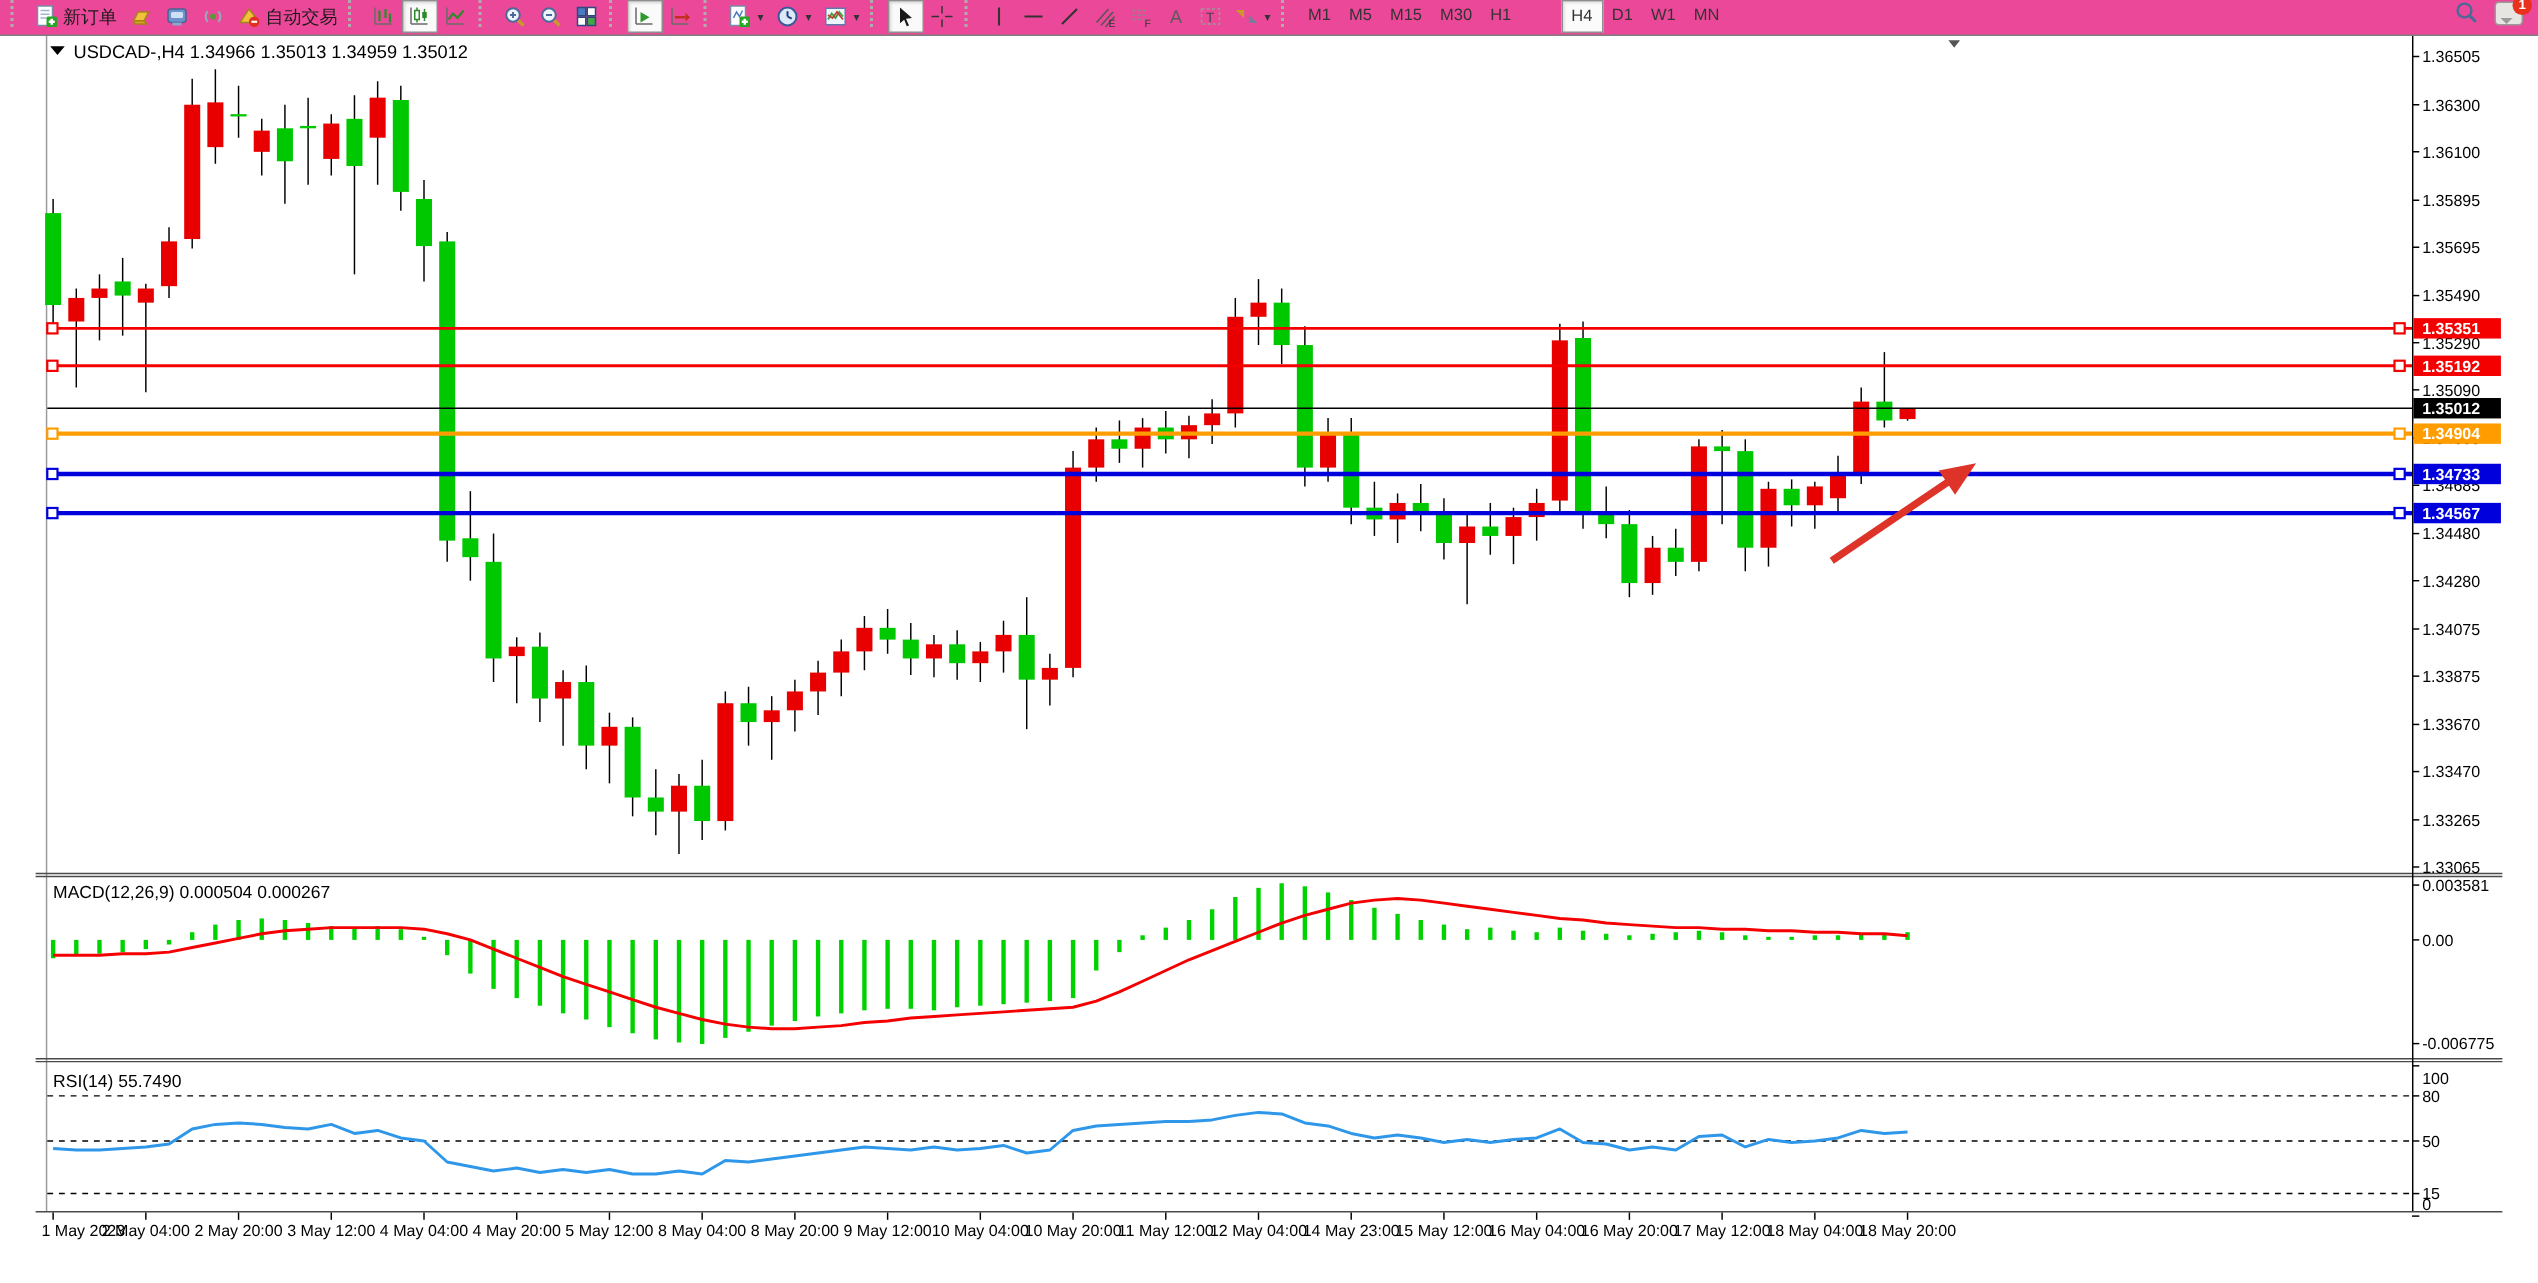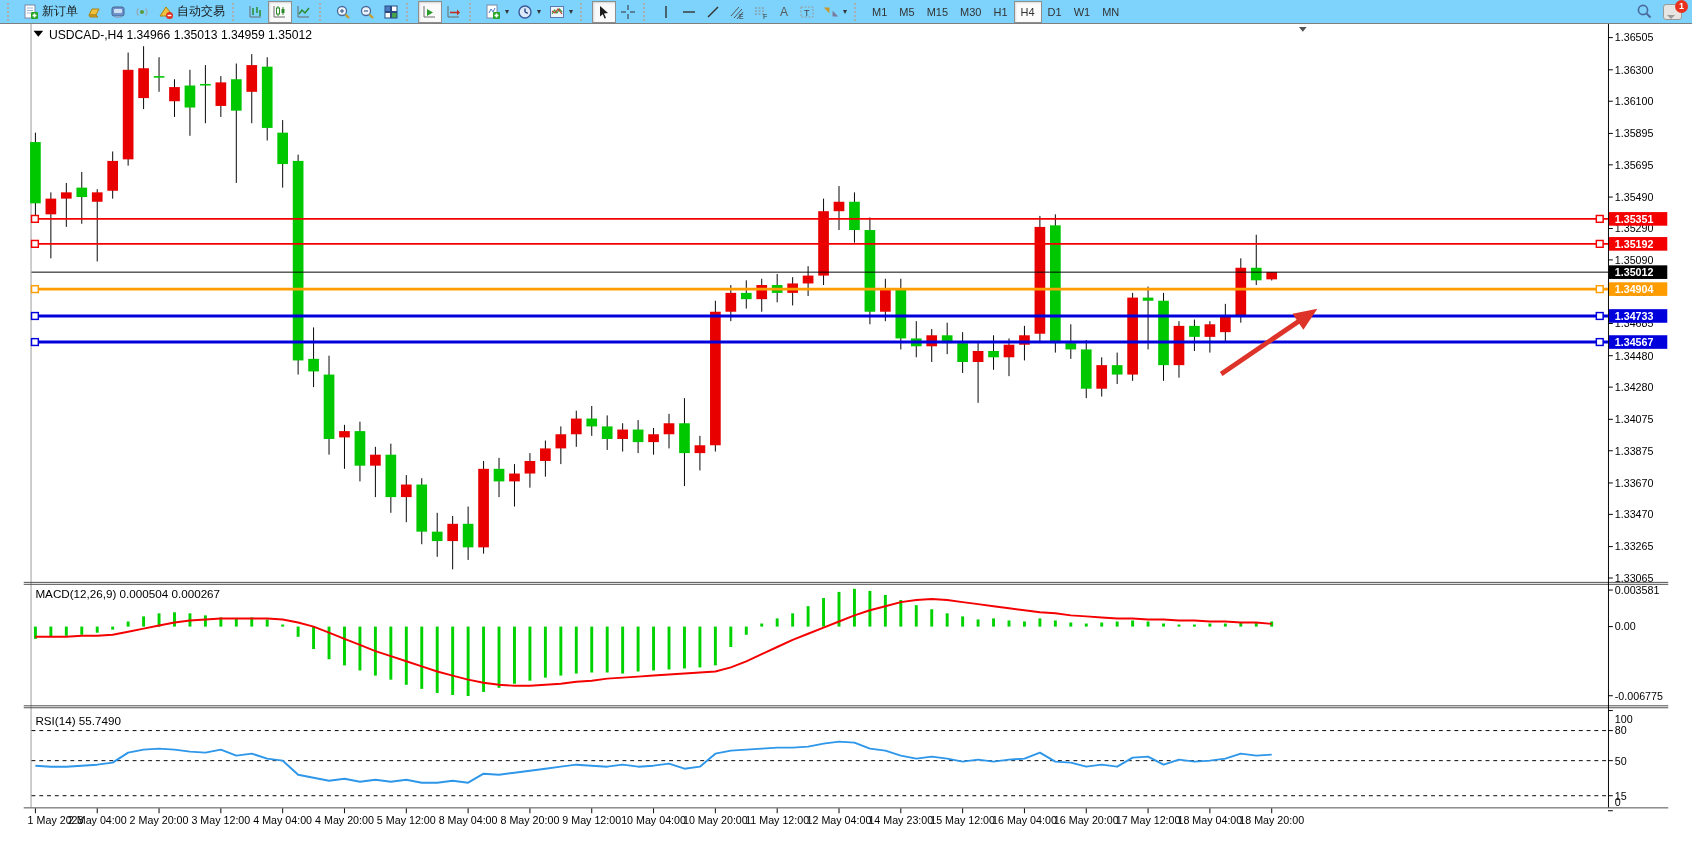--- a/index.html
+++ b/index.html
@@ -6,8 +6,8 @@
   #app{position:relative;width:1692px;height:855px;overflow:hidden;background:#fff;
        font-family:"Liberation Sans","DejaVu Sans",sans-serif;}
   
-  #toolbar{position:absolute;top:0;left:0;width:1692px;height:24px;background:#7dd3fc;
-           border-bottom:1px solid #7f7f7f;display:flex;align-items:center;padding-left:4px;box-sizing:border-box;}
+  #toolbar{position:absolute;top:0;left:0;width:1692px;height:24px;background:#ec4899;
+           border-bottom:1px solid #7f7f7f;display:flex;align-items:flex-start;padding-left:4px;box-sizing:border-box;}
   .grip{width:5px;height:18px;border-left:2px dotted #adadad;margin:0 5px 0 3px;flex:0 0 auto;}
   .tbtn{display:inline-flex;align-items:center;gap:3px;height:20px;padding:0 3px;border:1px solid transparent;
         font-size:12px;color:#1a1a1a;white-space:nowrap;flex:0 0 auto;}

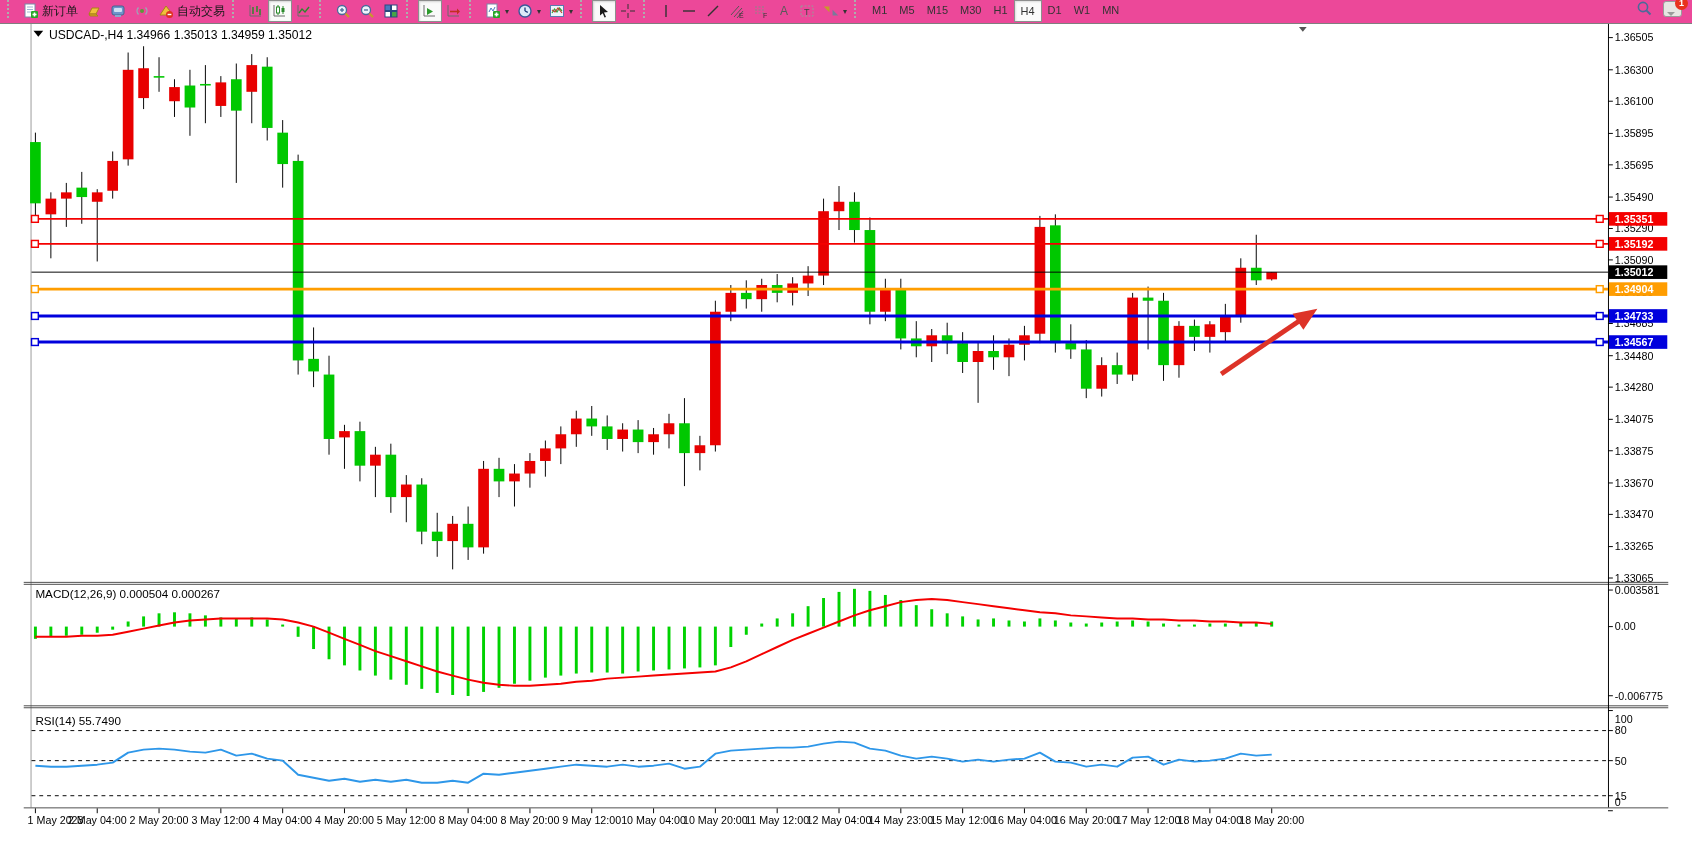--- a/index.html
+++ b/index.html
@@ -14,7 +14,7 @@
   .tbtn.pressed{border:1px solid #8e8e8e;background:#fafafa;box-shadow:inset 1px 1px 2px rgba(0,0,0,.15);}
   .caret{font-size:8px;color:#333;margin-left:1px;}
   .tf{font-size:11px;color:#333;padding:2px 6px;height:16px;line-height:16px;flex:0 0 auto;}
-  .tf.active{border:1px solid #8e8e8e;background:#fbfbfb;box-shadow:inset 1px 1px 2px rgba(0,0,0,.12);}
+  .tf.active{border:1px solid #8e8e8e;background:#fbfbfb;box-shadow:inset 1px 1px 2px rgba(0,0,0,.12);margin-left:27px;}
   #tb-right{margin-left:auto;display:flex;align-items:center;gap:10px;padding-right:10px;}
   .bubble{position:relative;width:17px;height:14px;background:#e7e5e2;border:1px solid #9a9a9a;border-radius:3px;}
   .bubble:after{content:"";position:absolute;left:3px;bottom:-4px;border:4px solid transparent;border-top-color:#9a9a9a;}

